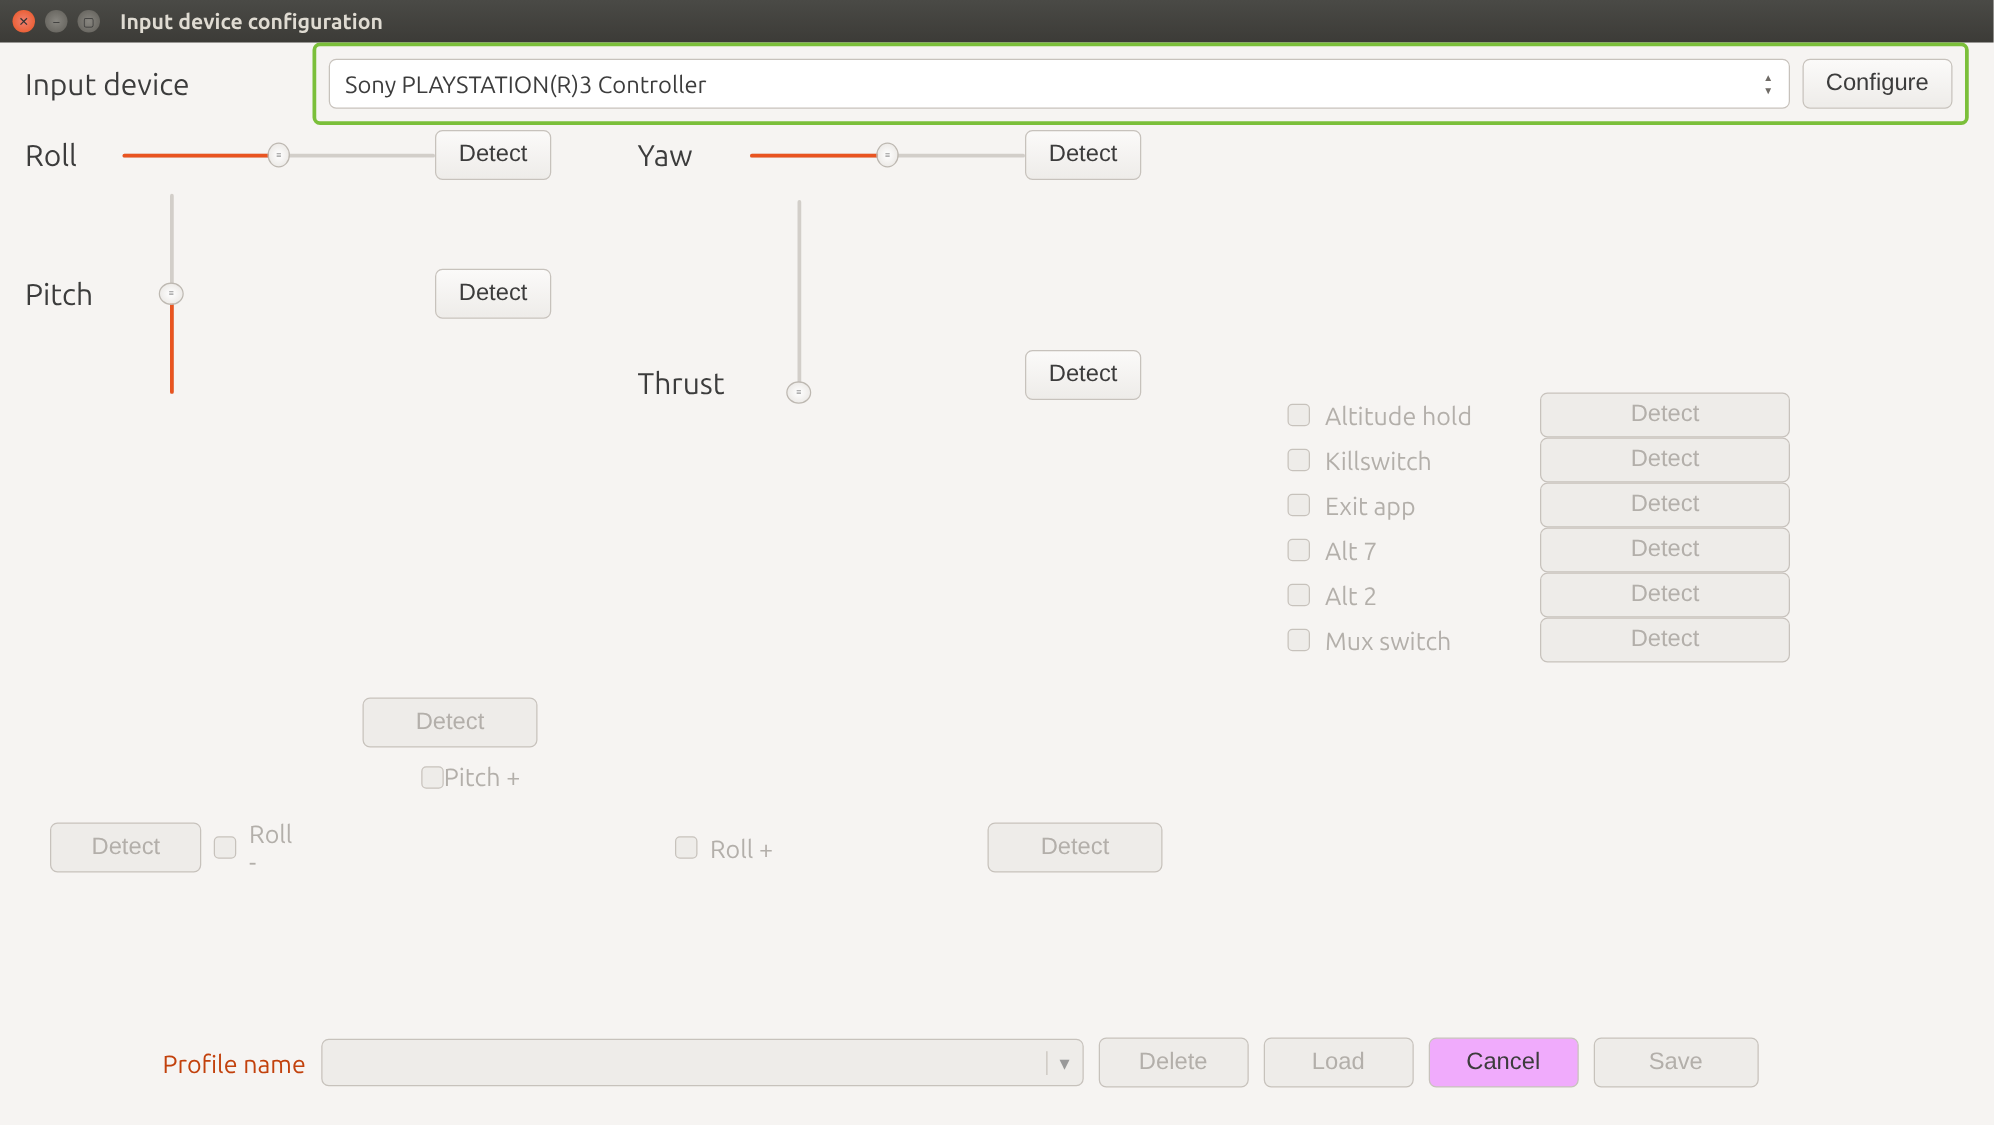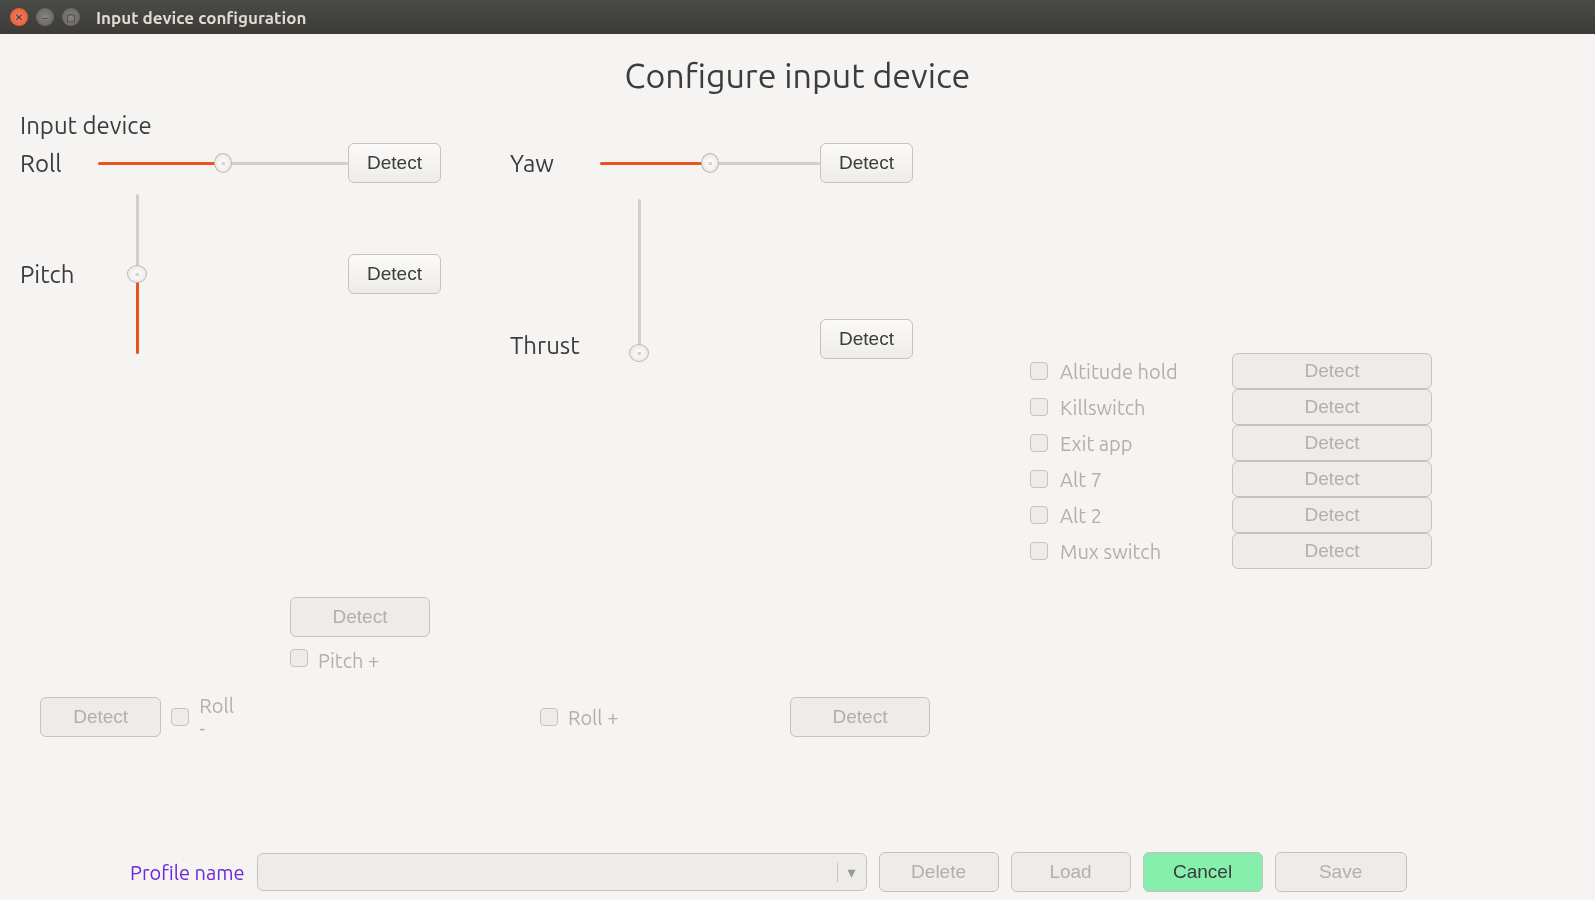--- a/index.html
+++ b/index.html
@@ -187,6 +187,16 @@
 
   <div style="display:flex;align-items:center;gap:10px;justify-content:space-between;">
     <div class="row-label-wrap">Input device</div>
+    <div class="highlight-row" style="flex:1;">
+      <div class="device-select">
+        <span>Sony PLAYSTATION(R)3 Controller</span>
+        <span class="spinner">
+          <span>▲</span>
+            <span>▼</span>
+        </span>
+      </div>
+      <button class="btn">Configure</button>
+    </div>
   </div>
 
 

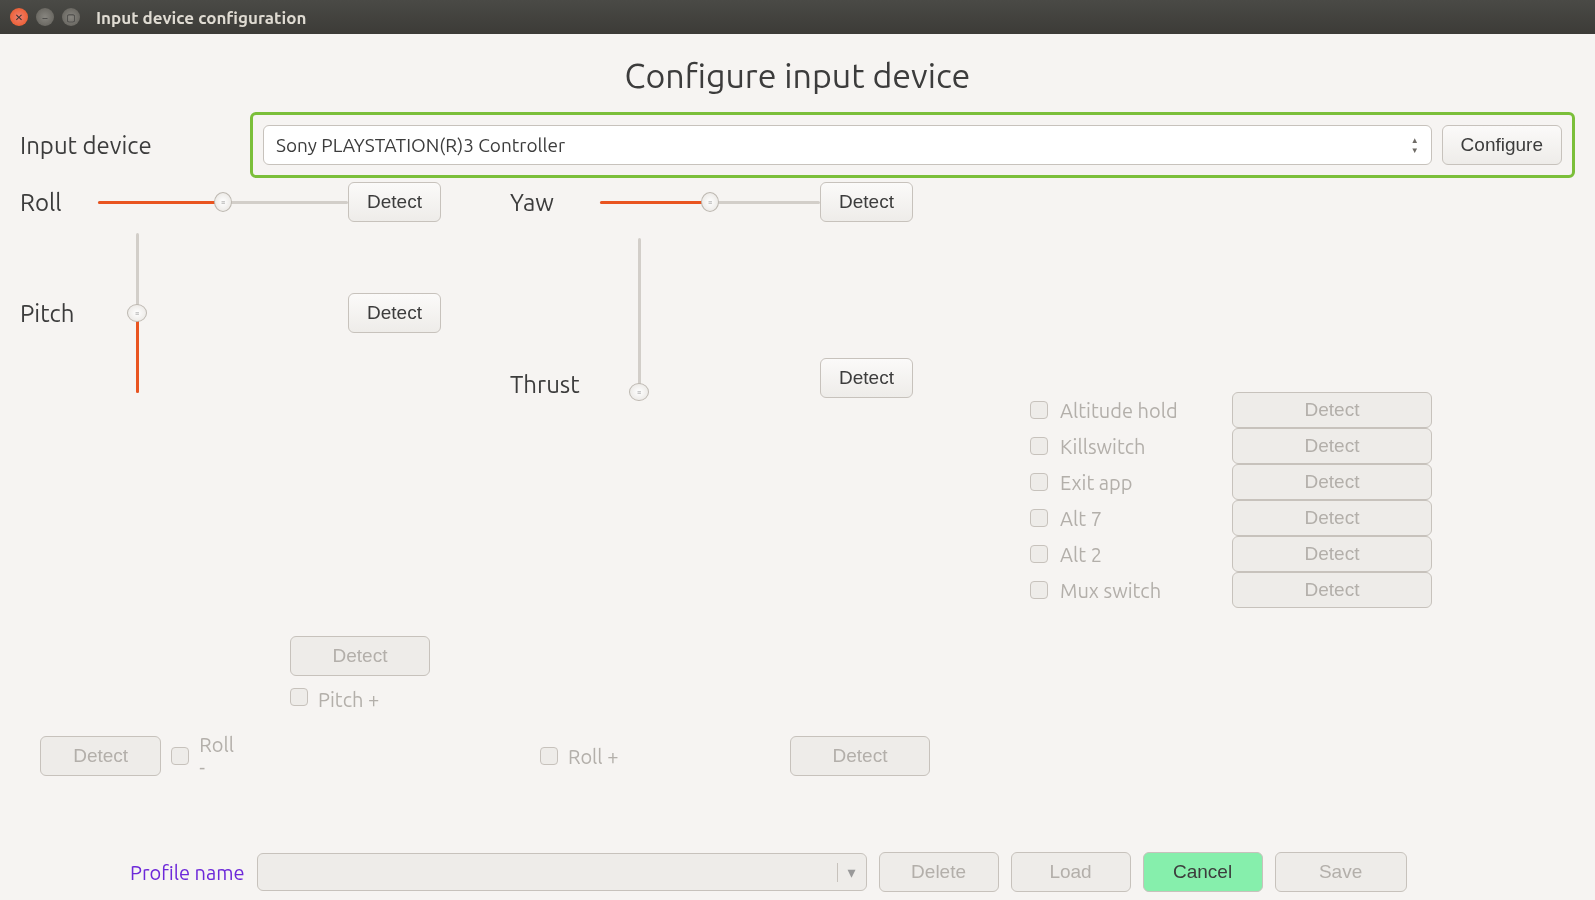--- a/index.html
+++ b/index.html
@@ -183,7 +183,6 @@
 </div>
 
 <div class="window">
-  <h1 class="page-title">Configure input device</h1>
 
   <div style="display:flex;align-items:center;gap:10px;justify-content:space-between;">
     <div class="row-label-wrap">Input device</div>

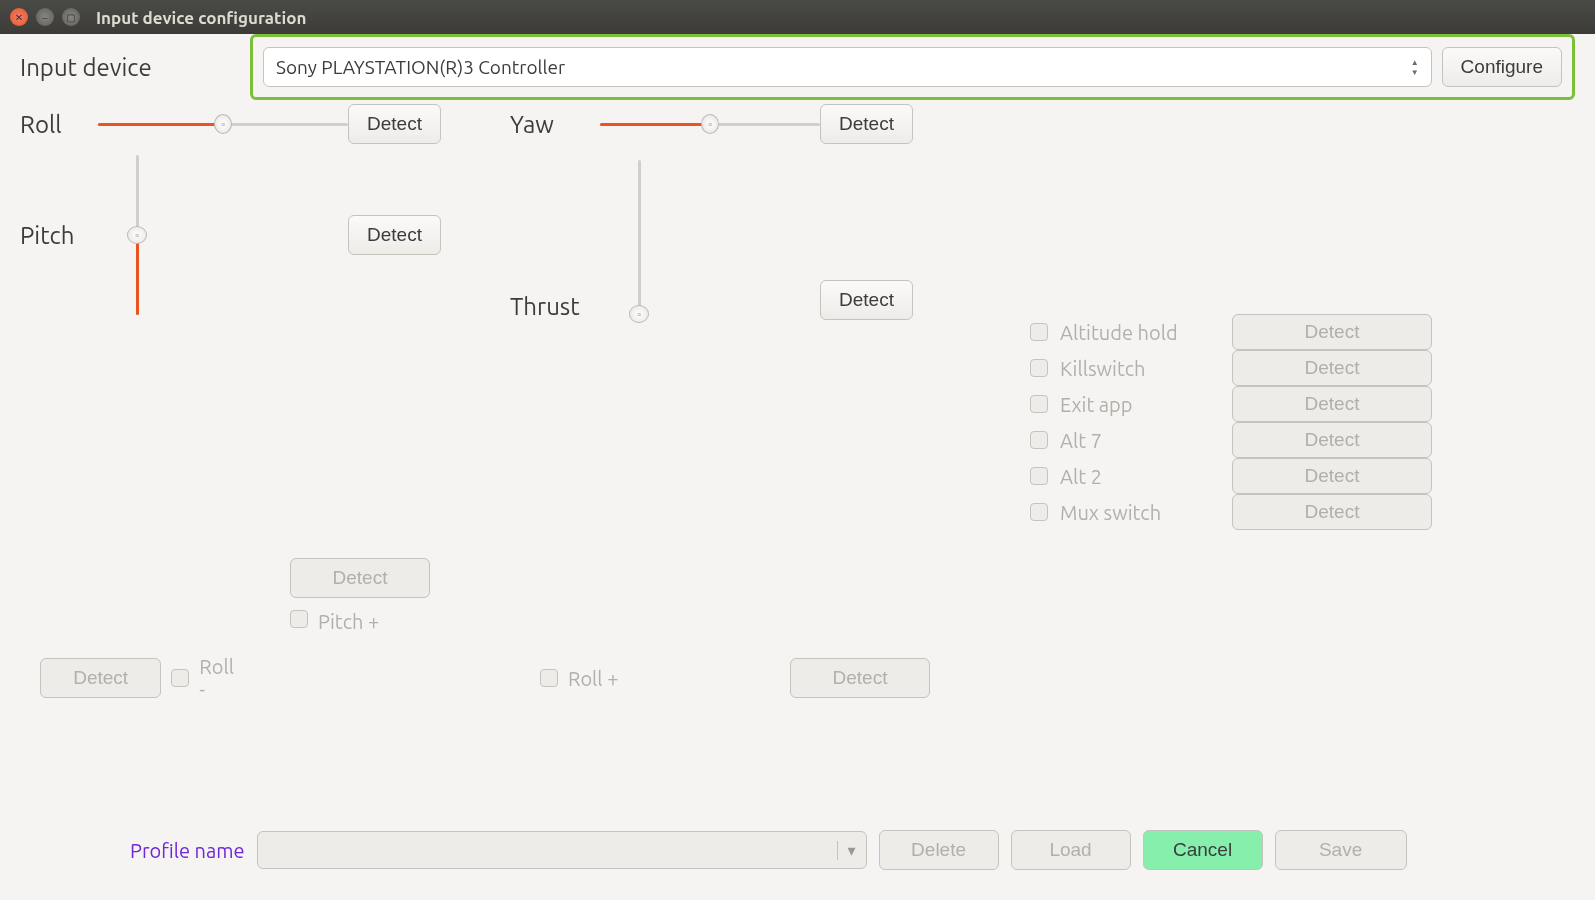--- a/index.html
+++ b/index.html
@@ -124,7 +124,7 @@
   transform: translateY(-50%);
   display:flex;align-items:center;justify-content:center;font-size:7px;color:#999;
 }
-.flex-row { display:flex; align-items:flex-start; gap:10px; }
+.flex-row { display:flex; align-items:center; gap:0;margin-left:47px; }
 .chk {
   width:18px;height:18px;border:1px solid #c7c2bc;border-radius:4px;
   background:#fff;display:inline-block;flex-shrink:0;

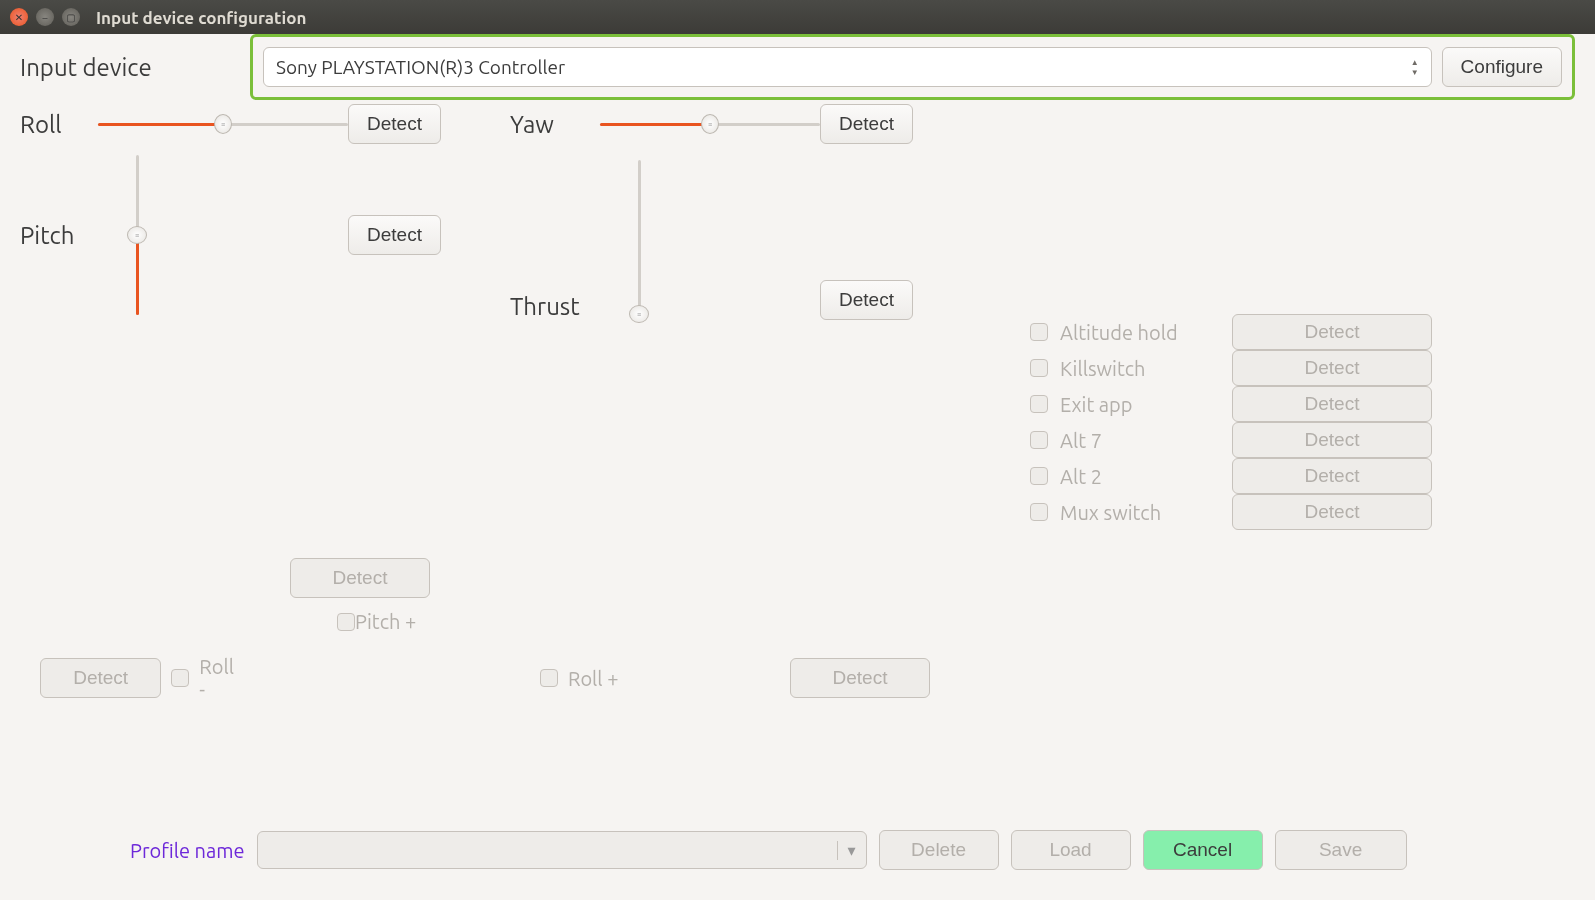--- a/index.html
+++ b/index.html
@@ -153,7 +153,7 @@
   align-items:center;
   gap:12px;
 }
-.footer .label { font-size:20px; color:#6d28d9; margin-left: 110px; }
+.footer .label { font-size:20px; color:#c2410c; margin-left: 110px; }
 .combo {
   flex:1;
   display:flex;

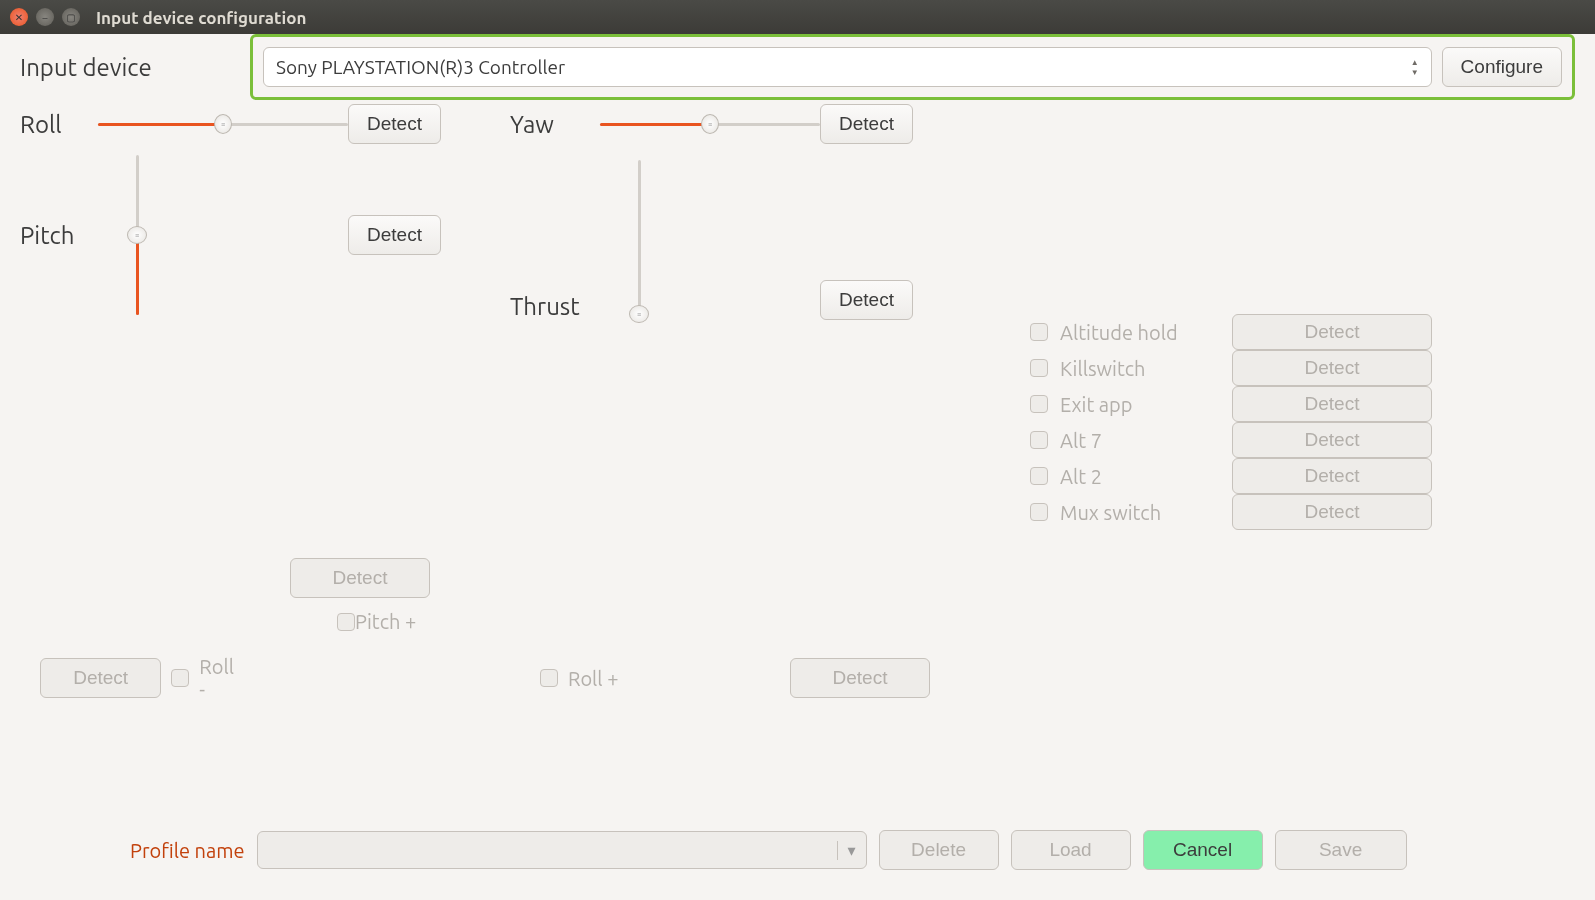--- a/index.html
+++ b/index.html
@@ -323,7 +323,7 @@
     </div>
     <button class="btn disabled" style="width:120px">Delete</button>
     <button class="btn disabled" style="width:120px">Load</button>
-    <button class="btn" style="width:120px;background:#86efac">Cancel</button>
+    <button class="btn" style="width:120px;background:#f0abfc">Cancel</button>
     <button class="btn disabled" style="width:132px">Save</button>
   </div>
 </div>

